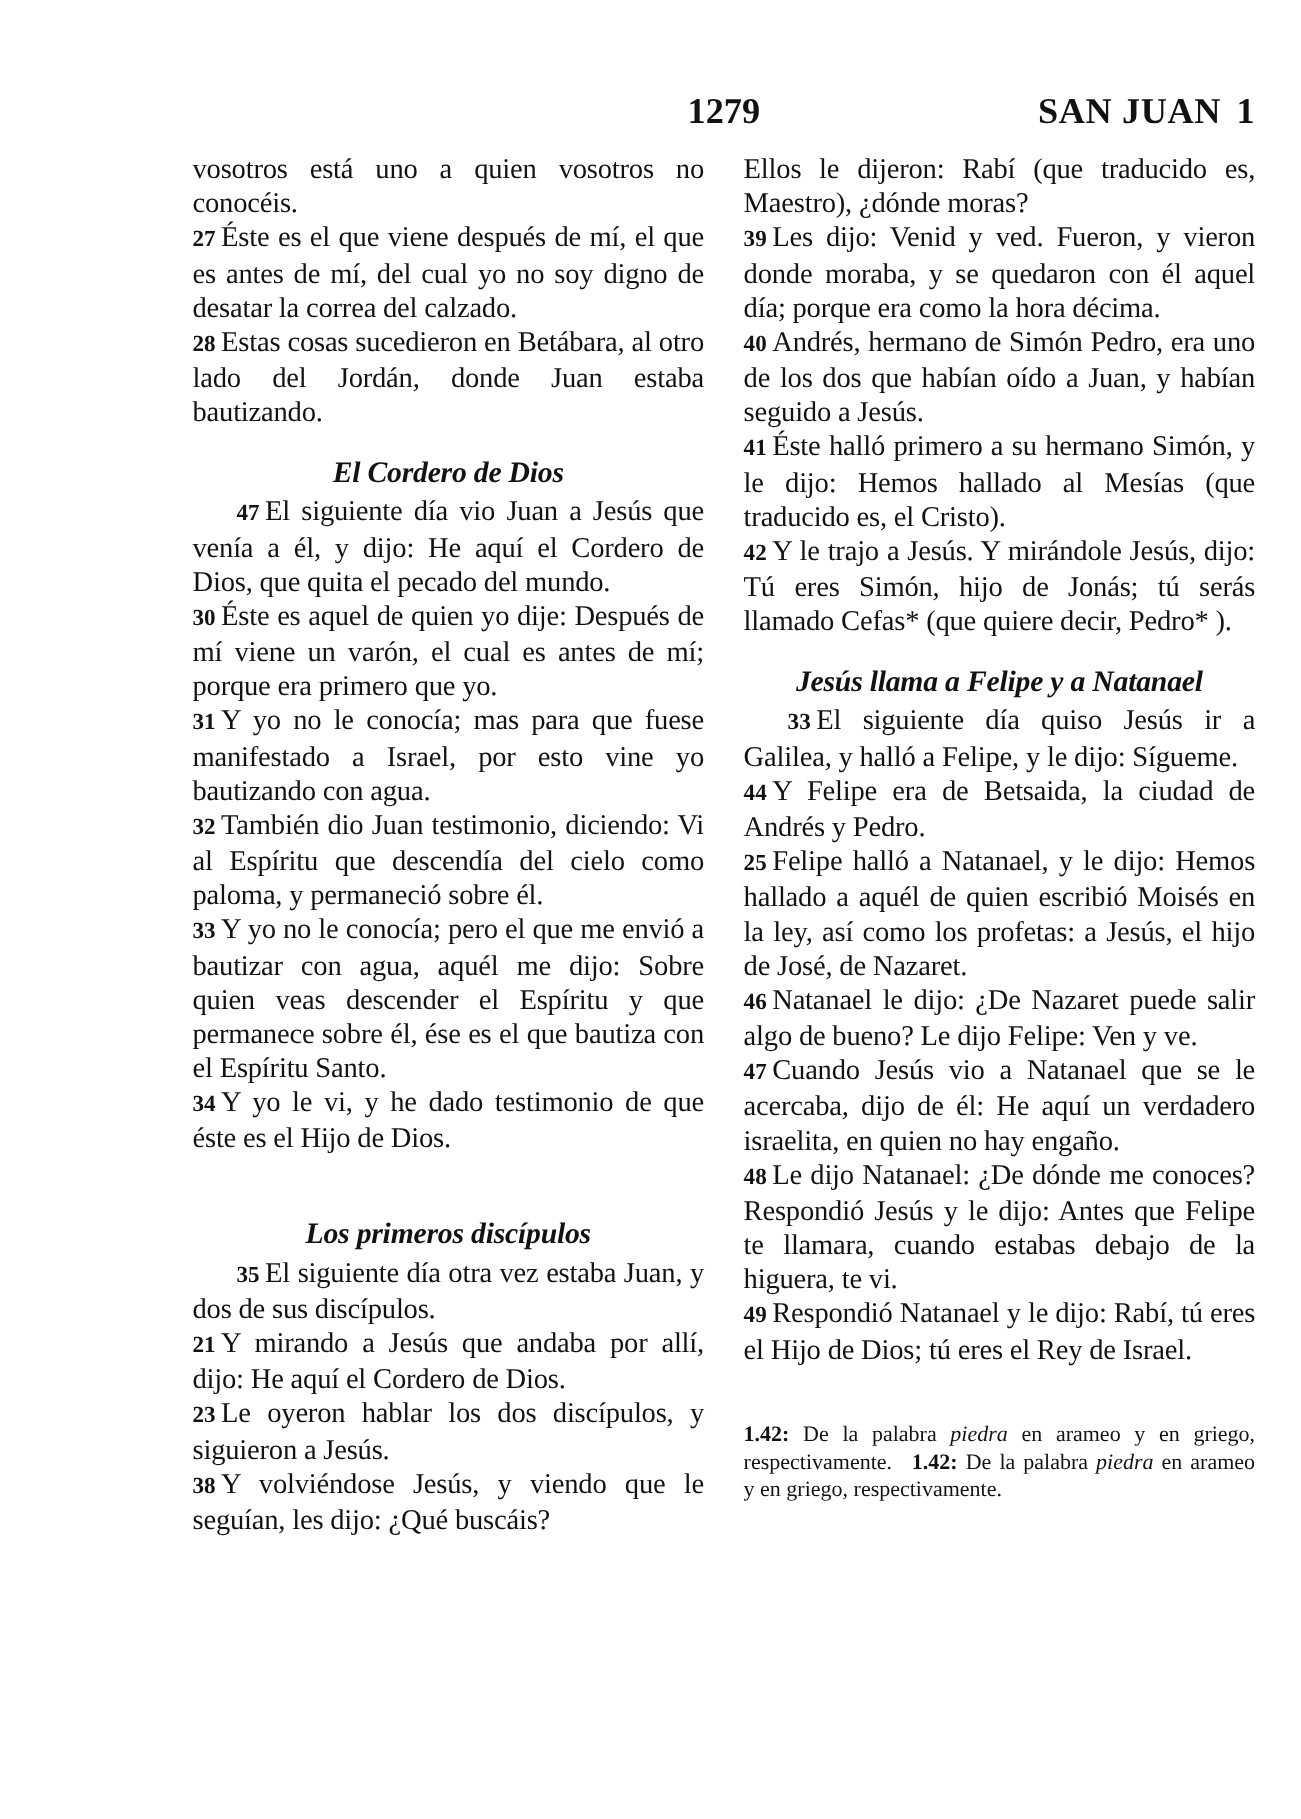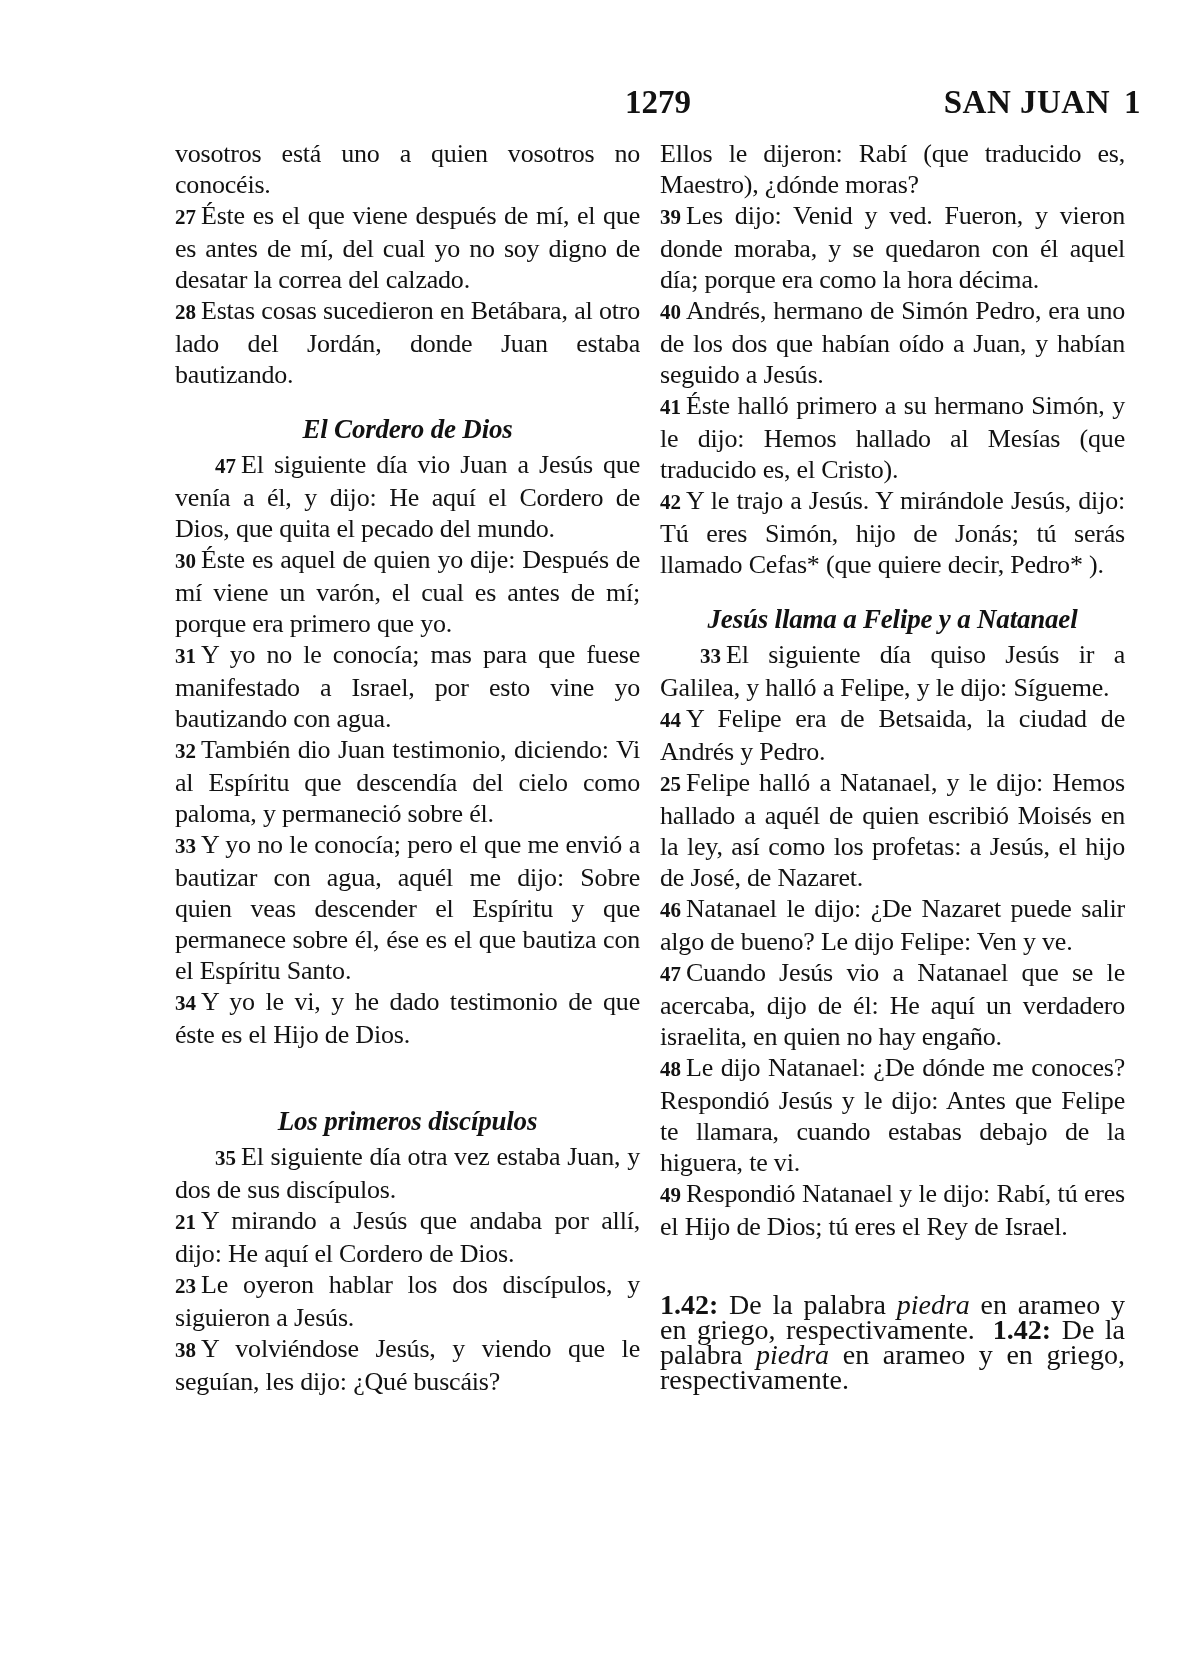--- a/index.html
+++ b/index.html
@@ -36,7 +36,7 @@
   .pagehead .booktitle .chap { margin-left:14px; }
   .cols {
     display:flex;
-    gap:20px;
+    gap:36px;
     margin-top:8px;
     font-size:26px;
     line-height:31px;

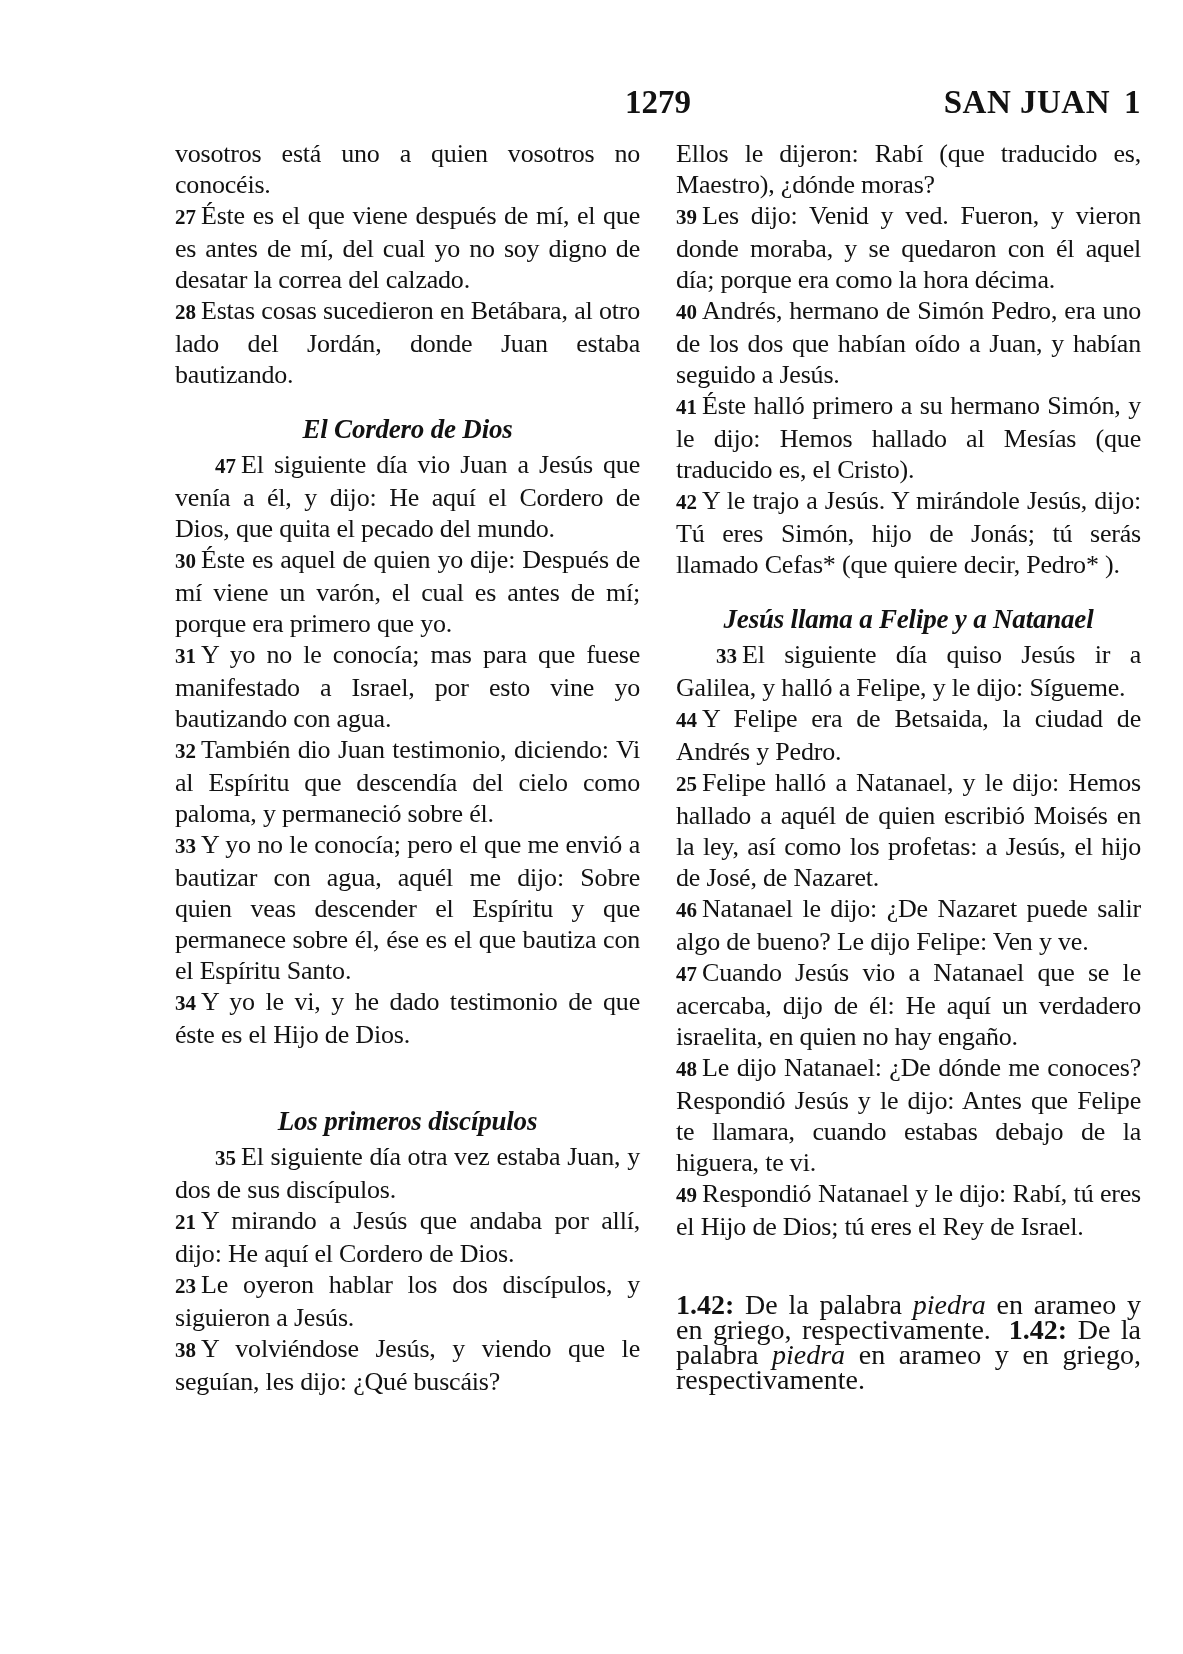--- a/index.html
+++ b/index.html
@@ -67,7 +67,7 @@
   h3.sect.biggap { margin-top:56px; }
   .footnote {
     margin-top:50px;
-    font-size:28px;
+    font-size:20px;
     line-height:25px;
     text-align:justify;
     letter-spacing:0;

